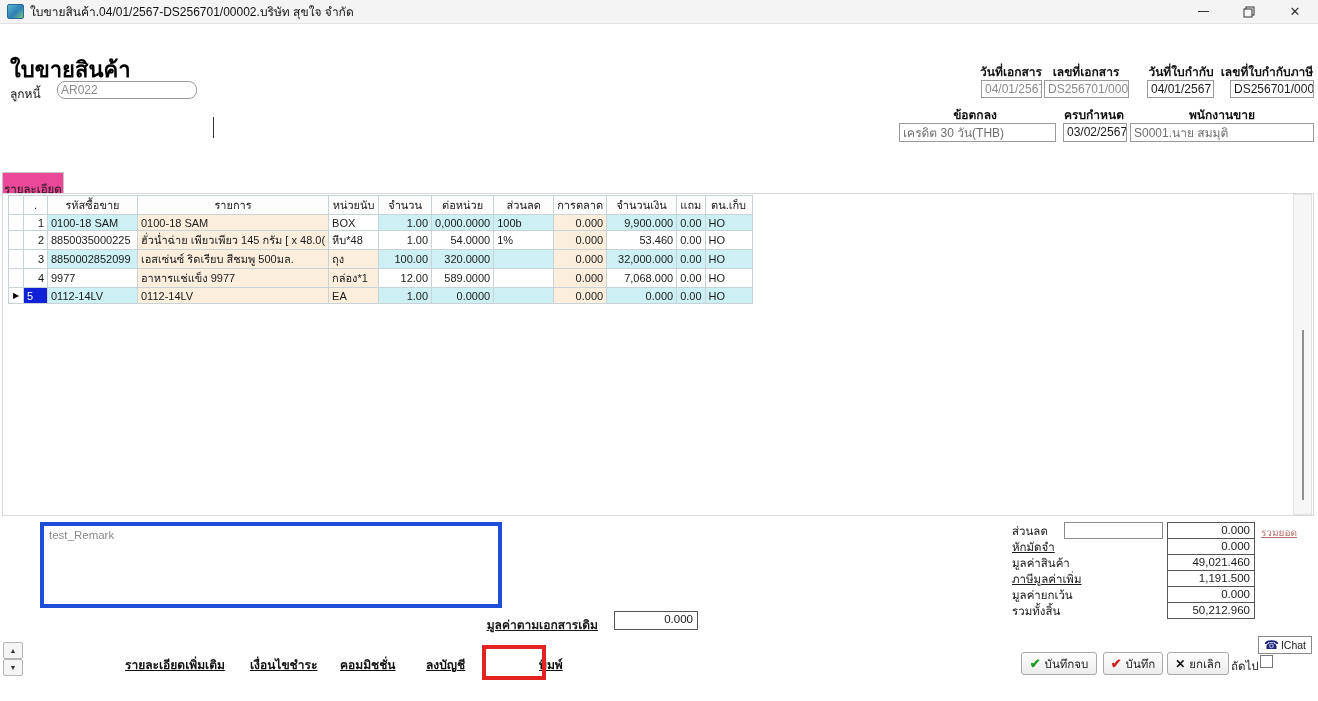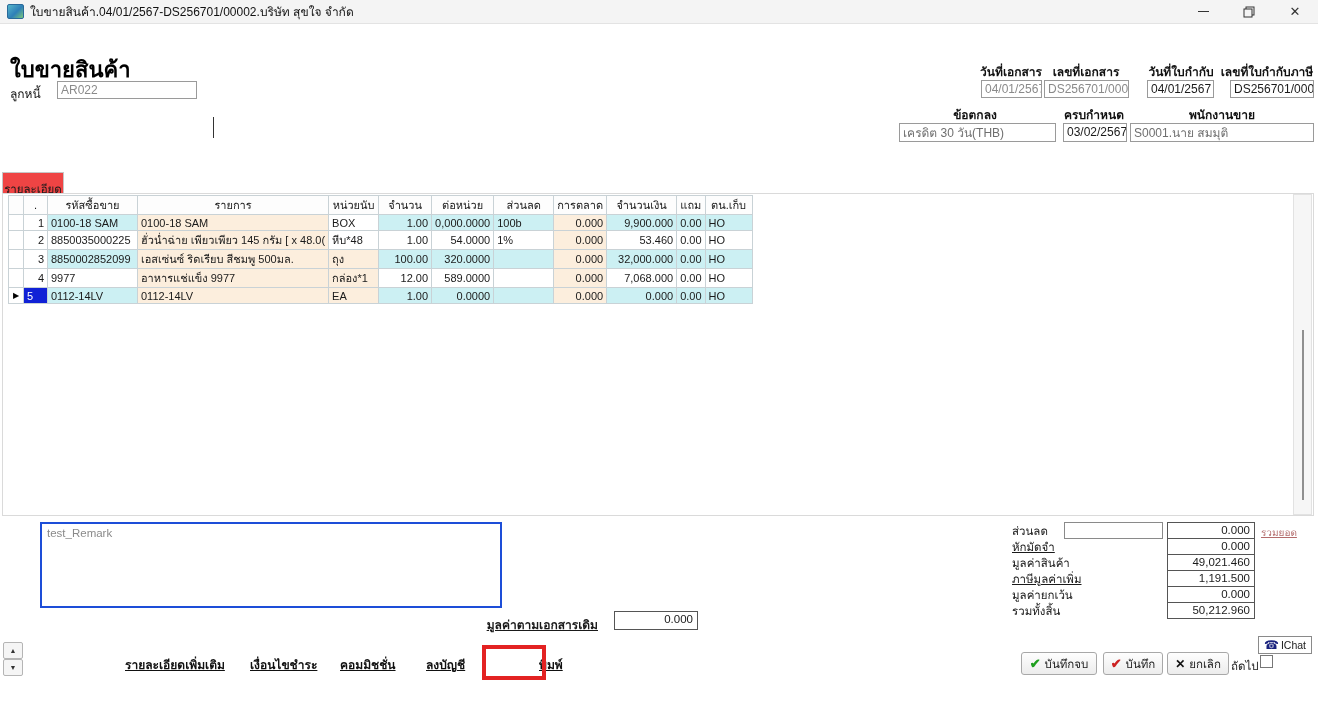--- a/index.html
+++ b/index.html
@@ -136,7 +136,7 @@
 
   <div class="doc-title">ใบขายสินค้า</div>
   <span class="lbl" style="left:10px;top:84px;">ลูกหนี้</span>
-  <div class="field gray" style="left:57px;top:81px;width:140px;height:18px;">AR022</div>
+  <div class="field gray" style="left:57px;top:81px;width:140px;height:18px;border-radius:8px;">AR022</div>
   <div class="text-cursor"></div>
 
   <span class="lbl b" style="left:966px;top:62px;width:90px;text-align:center;">วันที่เอกสาร</span>

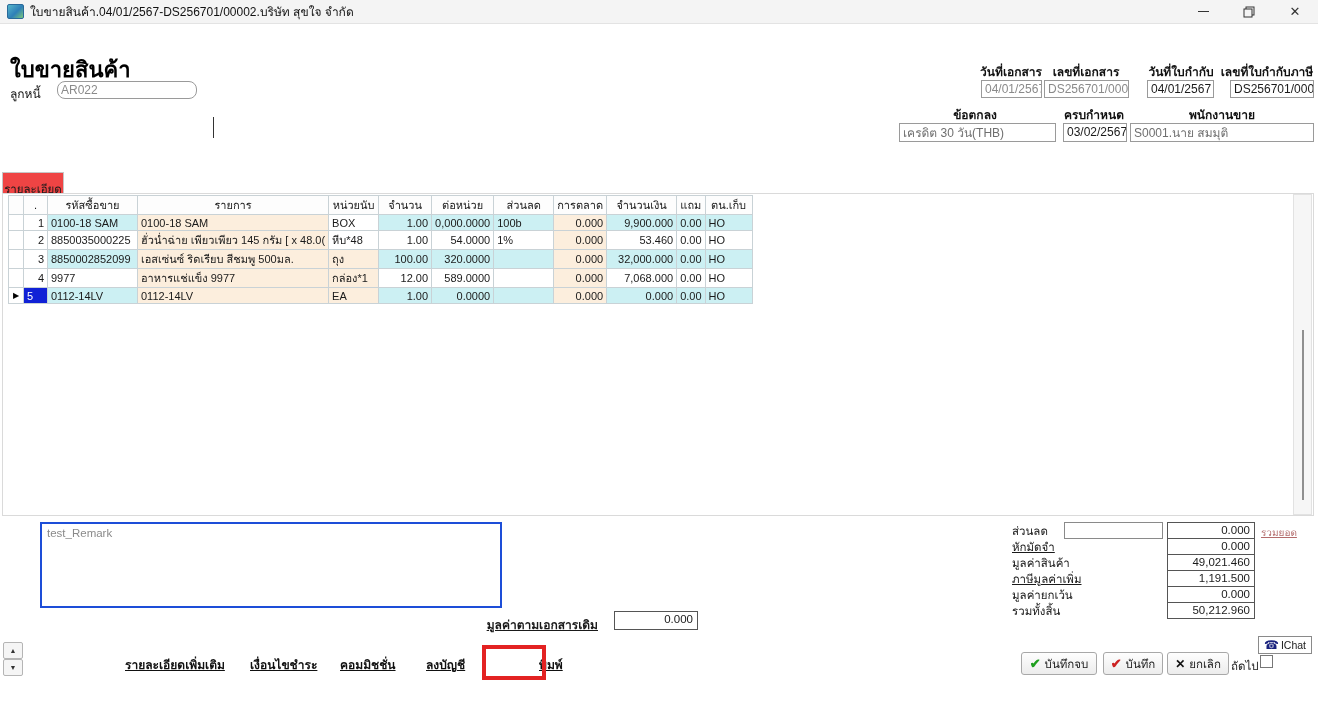--- a/index.html
+++ b/index.html
@@ -46,7 +46,7 @@
          display:flex;align-items:center;font-size:12px;justify-content:center;}
   .combo .val{flex:1;padding:0 3px;color:#6f6f6f;overflow:hidden;white-space:nowrap;}
   
-  .tab{position:absolute;left:2px;top:172px;width:62px;height:32px;background:#ef4444;
+  .tab{position:absolute;left:2px;top:172px;width:62px;height:32px;background:#ec4899;
        border:1px solid #c6c6c6;border-bottom:none;box-sizing:border-box;
        display:flex;align-items:center;justify-content:center;font-size:11.5px;}
   .detail-panel{position:absolute;left:2px;top:193px;width:1312px;height:323px;background:#fff;

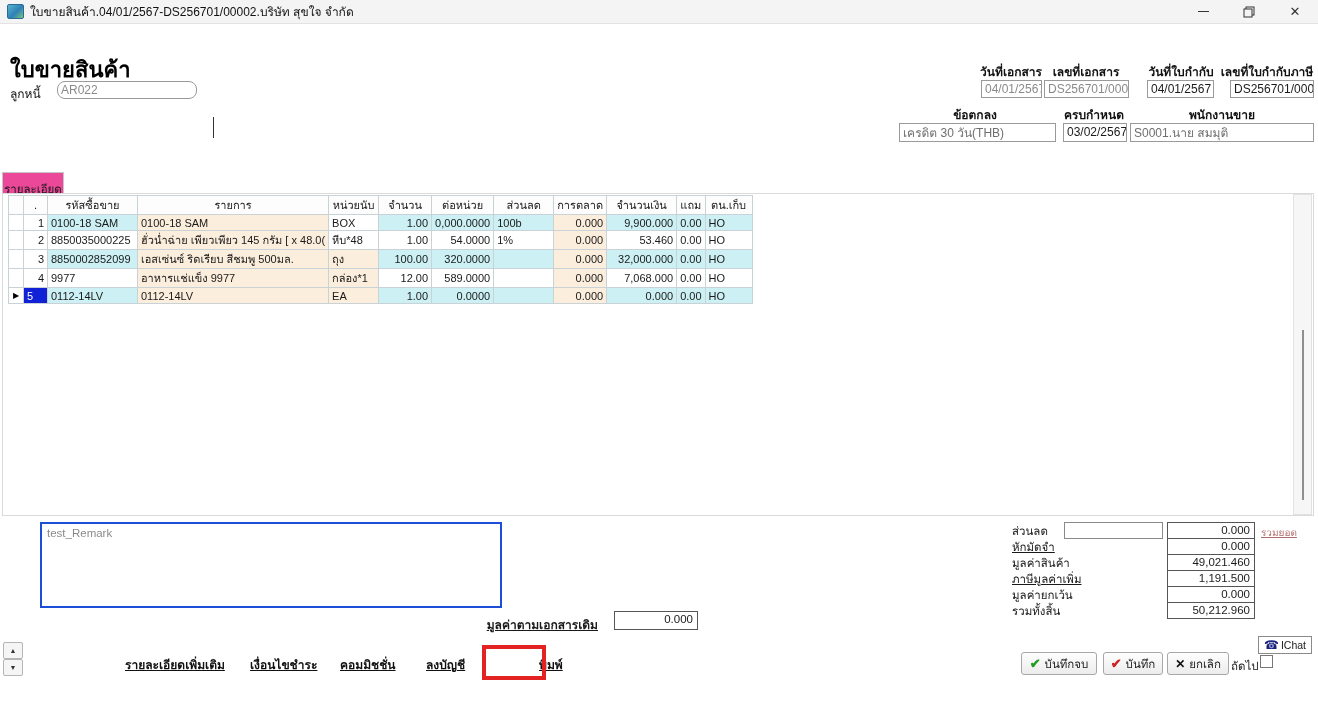--- a/index.html
+++ b/index.html
@@ -68,7 +68,7 @@
   .grid td.sel{background:#1021d6;color:#fff;text-align:left;}
   .grid td.c-ind{padding:0 1px;text-align:center;font-size:8px;color:#000;}
   
-  .remark-box{position:absolute;left:40px;top:522px;width:462px;height:86px;border:2px solid #1d4ed8;
+  .remark-box{position:absolute;left:40px;top:522px;width:462px;height:86px;border:4px solid #1d4ed8;
               background:#fff;font-size:11.5px;color:#8a8a8a;padding:3px 5px;box-sizing:border-box;}
   .origdoc-lbl{position:absolute;left:470px;top:615px;width:128px;text-align:right;font-weight:bold;
                text-decoration:underline;font-size:12px;}

